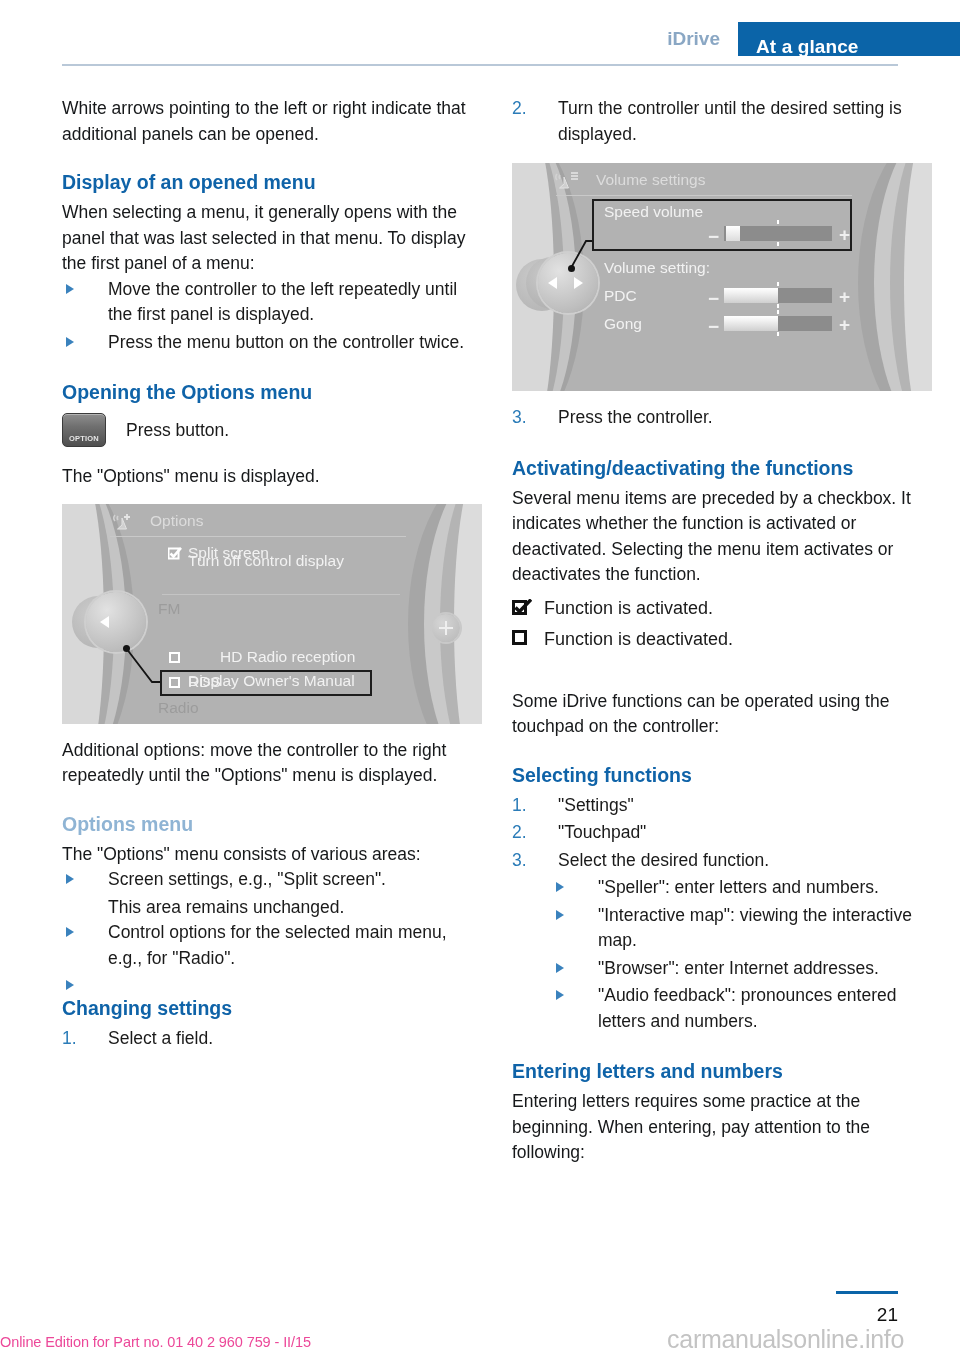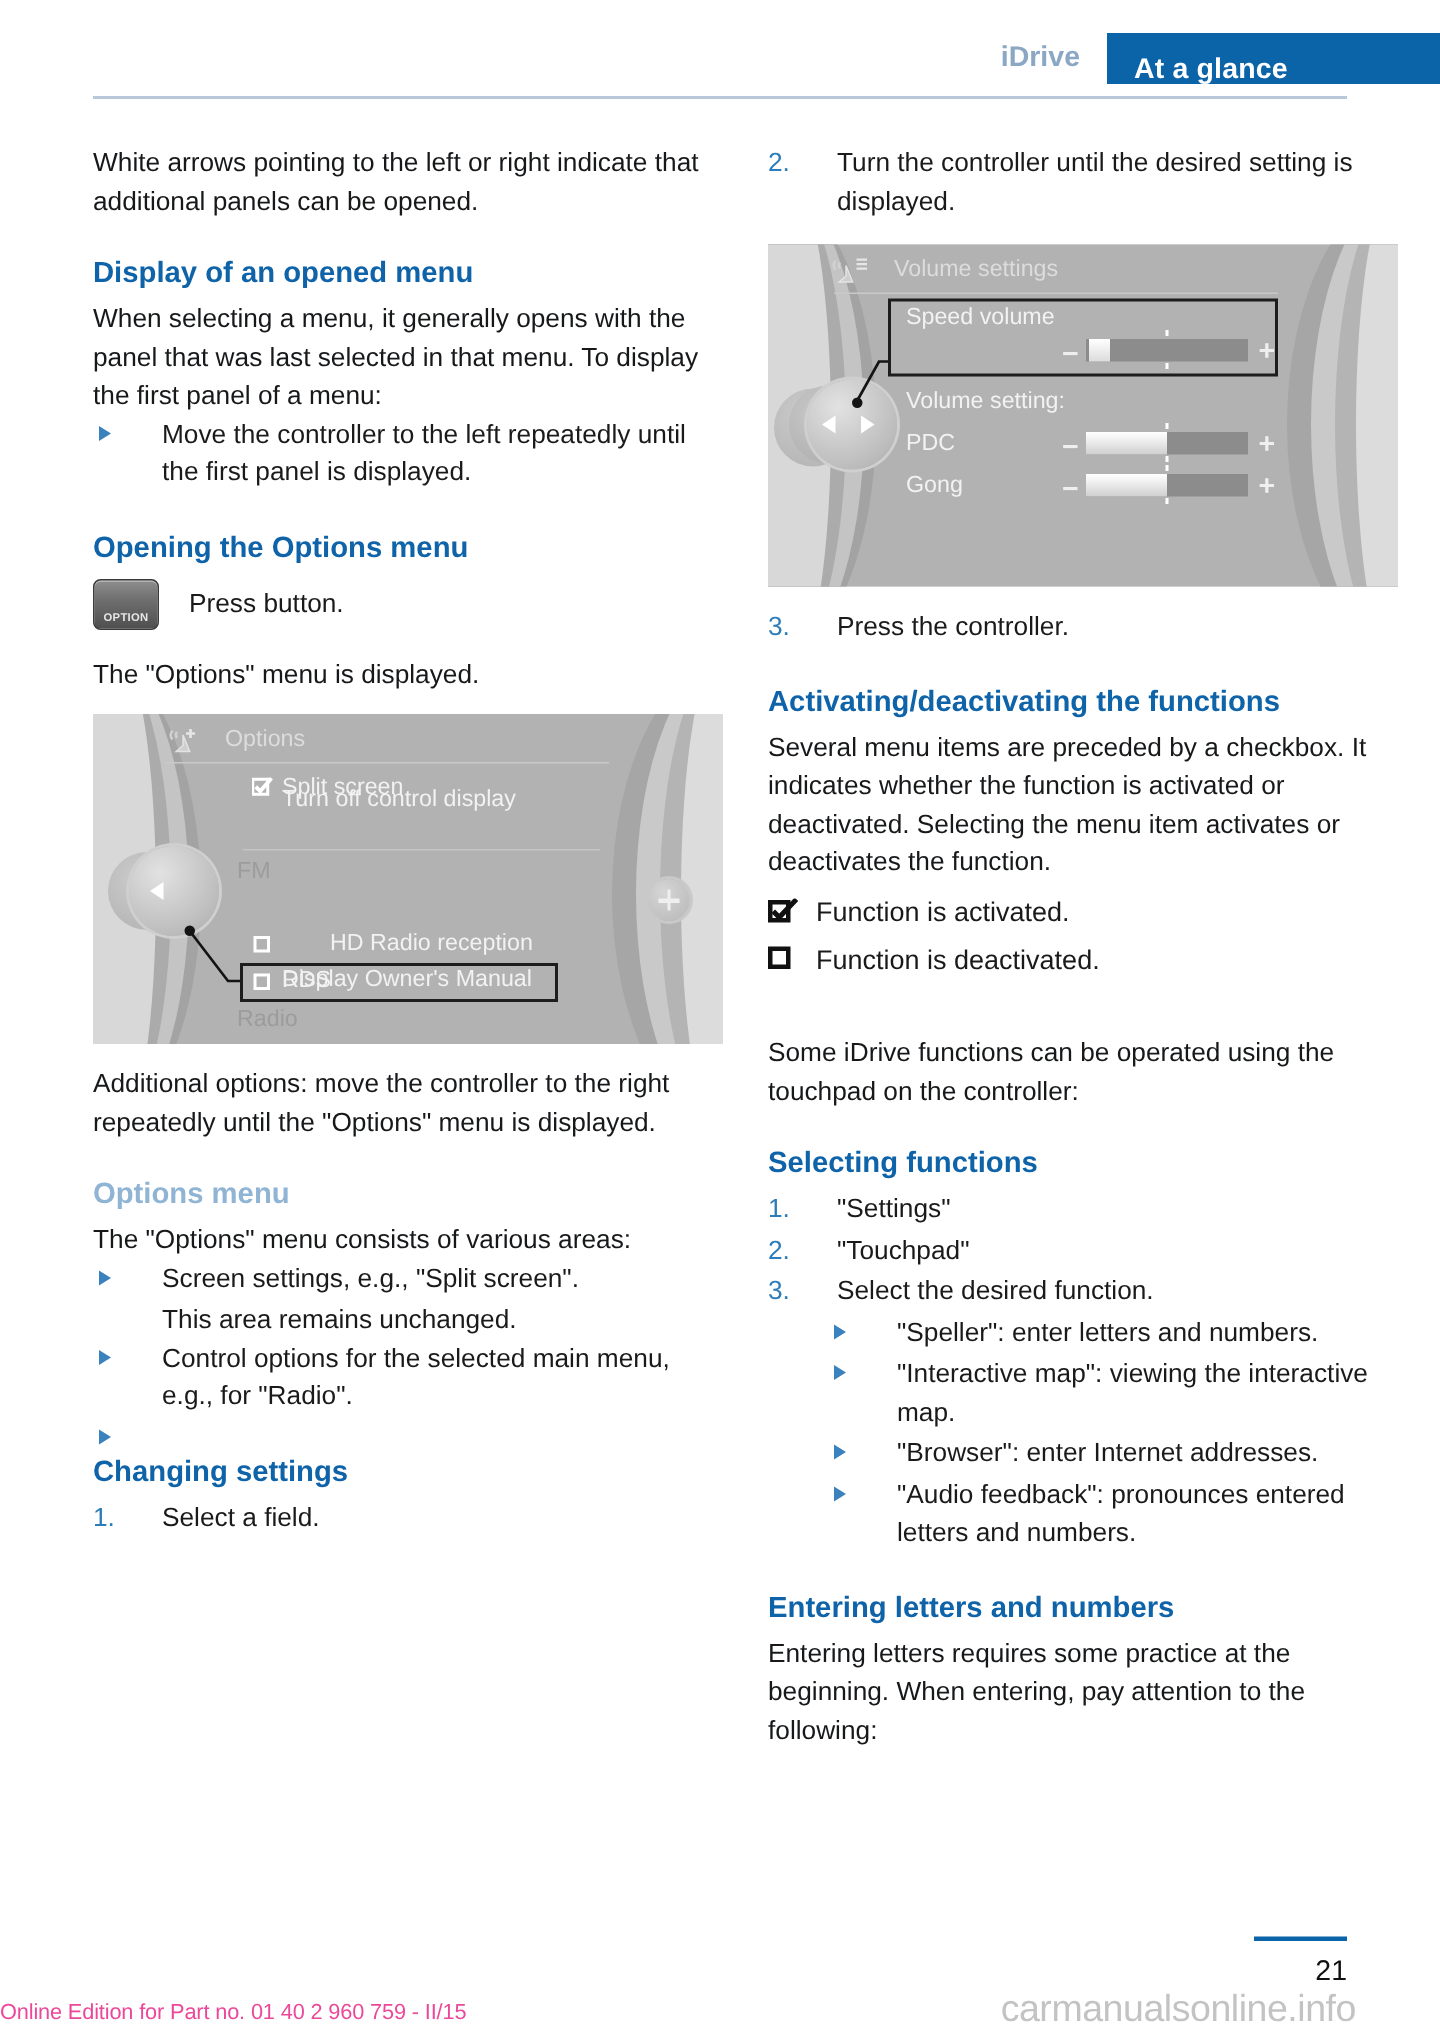--- a/index.html
+++ b/index.html
@@ -269,6 +269,10 @@
       <span class="marker"></span>
       <span>Move the controller to the left repeatedly until the first panel is displayed.</span>
     </li>
+    <li>
+      <span class="marker"></span>
+      <span>Press the menu button on the controller twice.</span>
+    </li>
   </ul>
 
   <div class="gap-md"></div>

